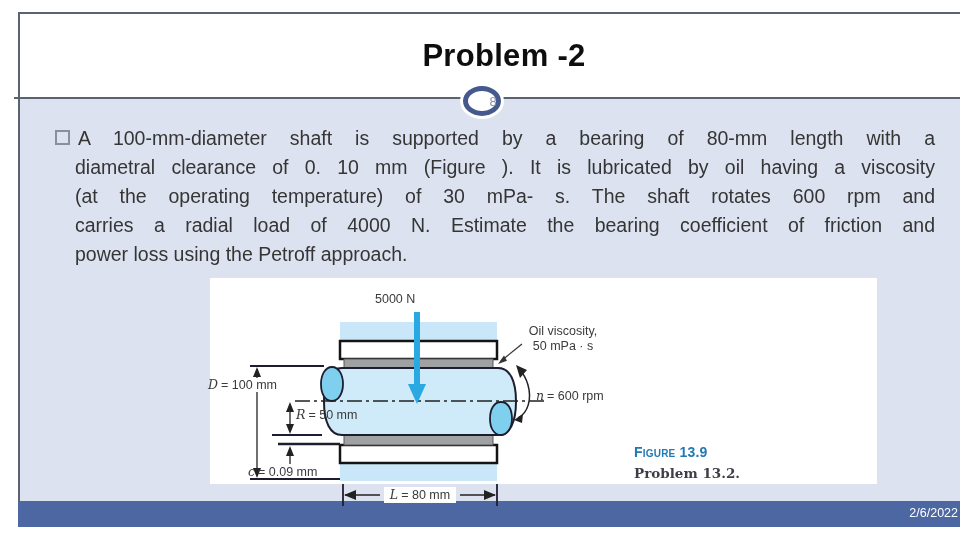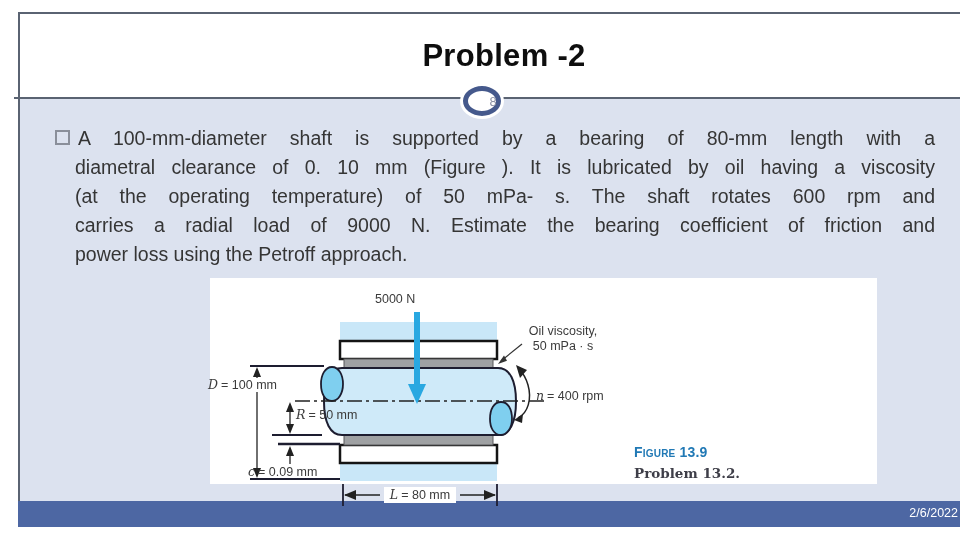--- a/index.html
+++ b/index.html
@@ -63,7 +63,7 @@
     <span class="bullet-sq"></span><span>A 100-mm-diameter shaft is supported by a bearing of 80-mm length with a</span>
   </div>
   <div class="pline just indent">diametral clearance of 0. 10 mm (Figure ). It is lubricated by oil having a viscosity</div>
-  <div class="pline just indent">(at the operating temperature) of 50 mPa- s. The shaft rotates 600 rpm and</div>
+  <div class="pline just indent">(at the operating temperature) of 30 mPa- s. The shaft rotates 600 rpm and</div>
   <div class="pline just indent">carries a radial load of 9000 N. Estimate the bearing coefficient of friction and</div>
   <div class="pline indent">power loss using the Petroff approach.</div>
 </div>

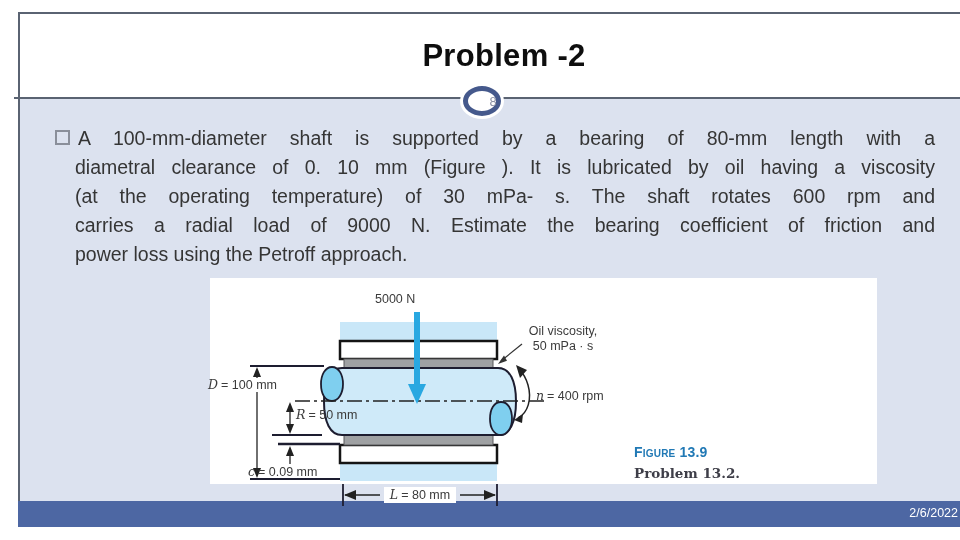--- a/index.html
+++ b/index.html
@@ -64,7 +64,7 @@
   </div>
   <div class="pline just indent">diametral clearance of 0. 10 mm (Figure ). It is lubricated by oil having a viscosity</div>
   <div class="pline just indent">(at the operating temperature) of 30 mPa- s. The shaft rotates 600 rpm and</div>
-  <div class="pline just indent">carries a radial load of 9000 N. Estimate the bearing coefficient of friction and</div>
+  <div class="pline just indent">carries a radial load of 4000 N. Estimate the bearing coefficient of friction and</div>
   <div class="pline indent">power loss using the Petroff approach.</div>
 </div>
 

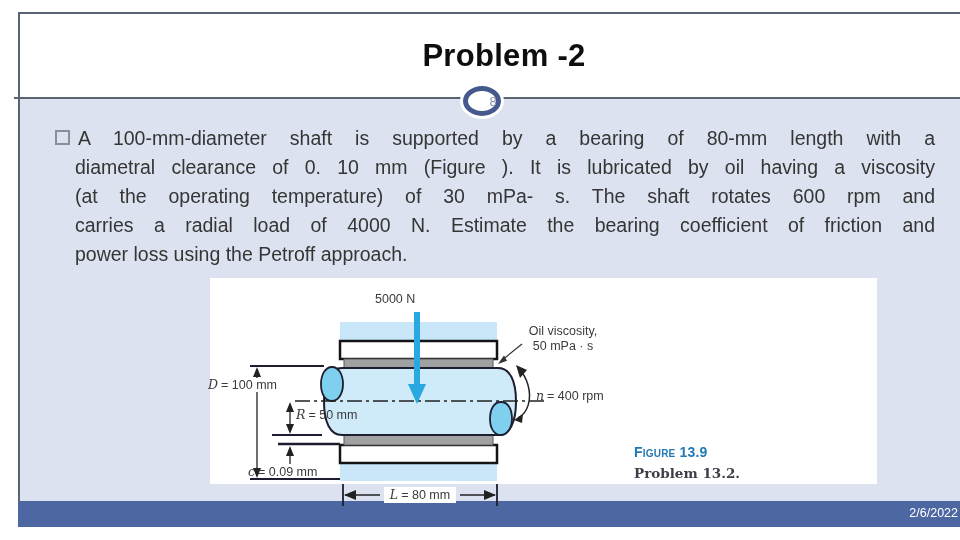--- a/index.html
+++ b/index.html
@@ -157,7 +157,7 @@
     <div>50 mPa · s</div>
   </div>
   <div class="fig-label" id="fl-rpm">
-    <span class="dim-var">n</span><span>= 400 rpm</span>
+    <span class="dim-var">n</span><span>= 600 rpm</span>
   </div>
   <div class="fig-label" id="fl-fignum">Figure 13.9</div>
   <div class="fig-label" id="fl-caption">

